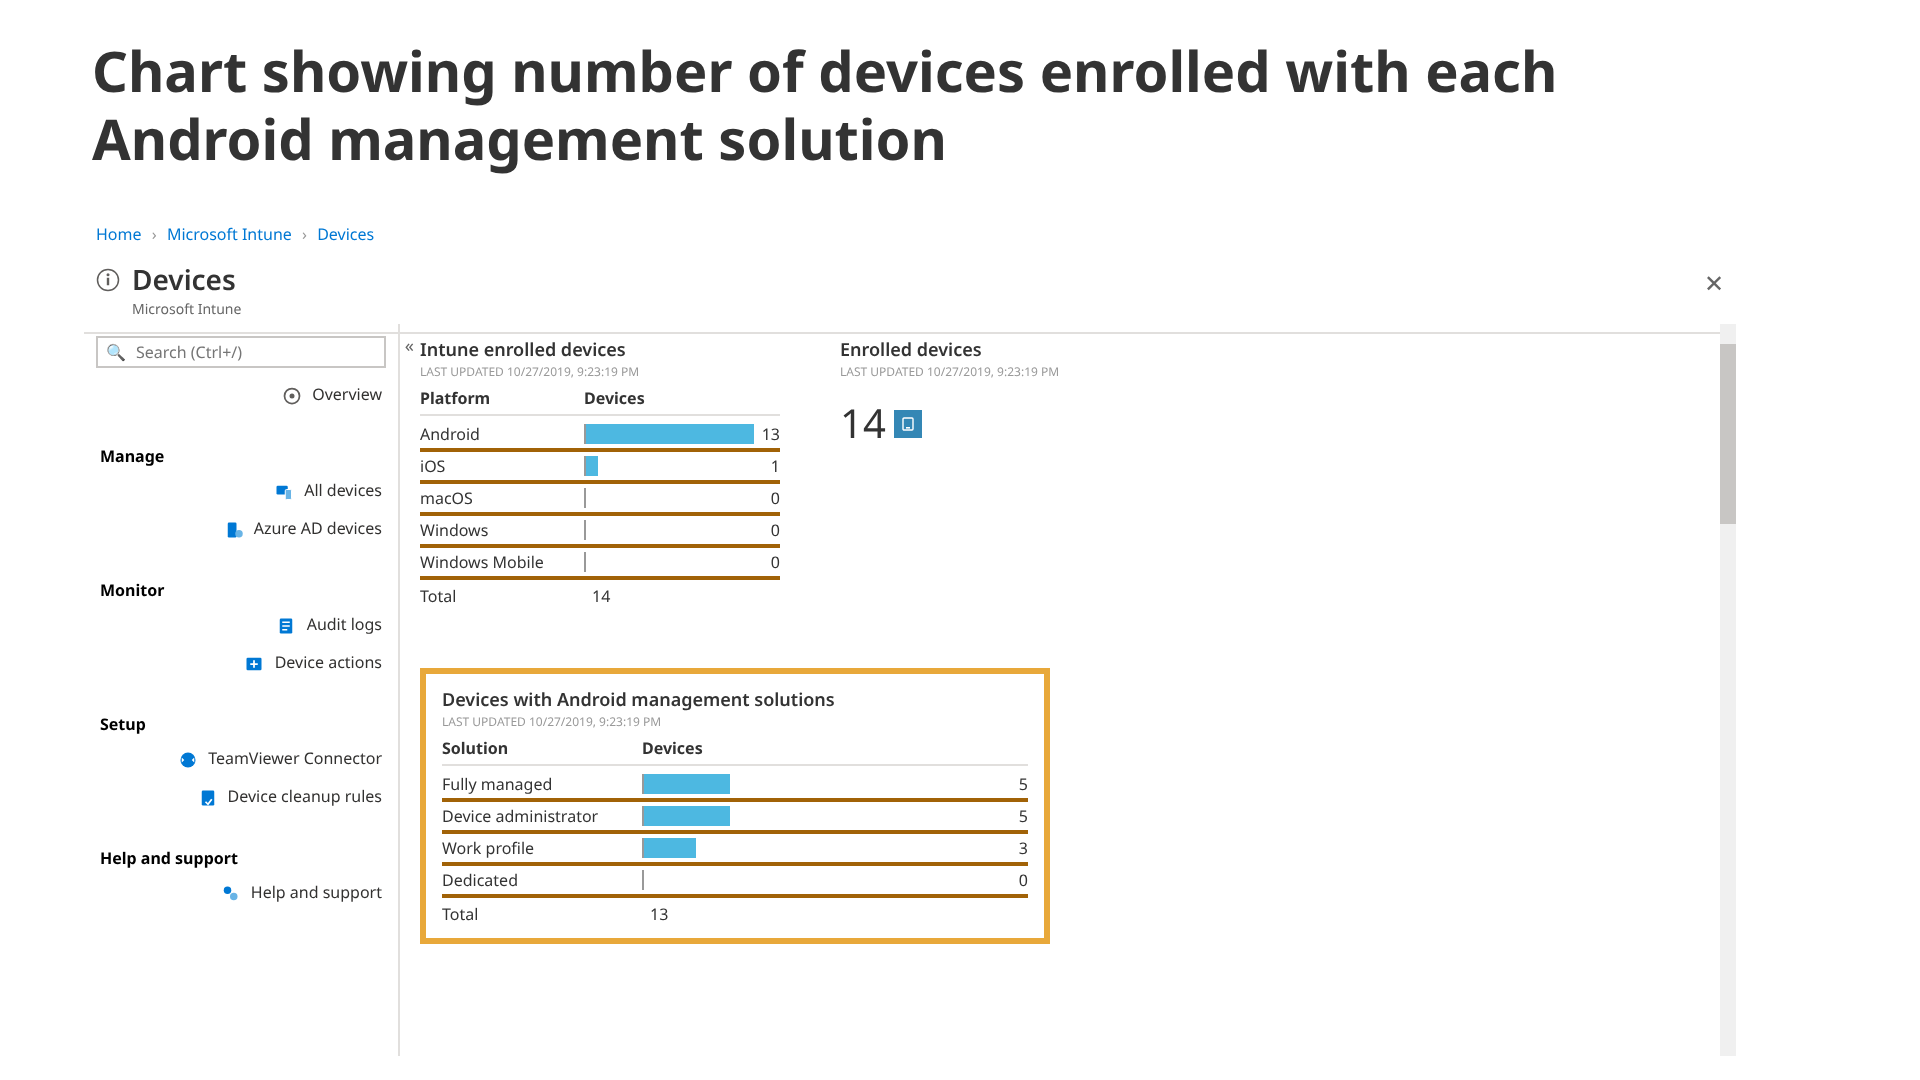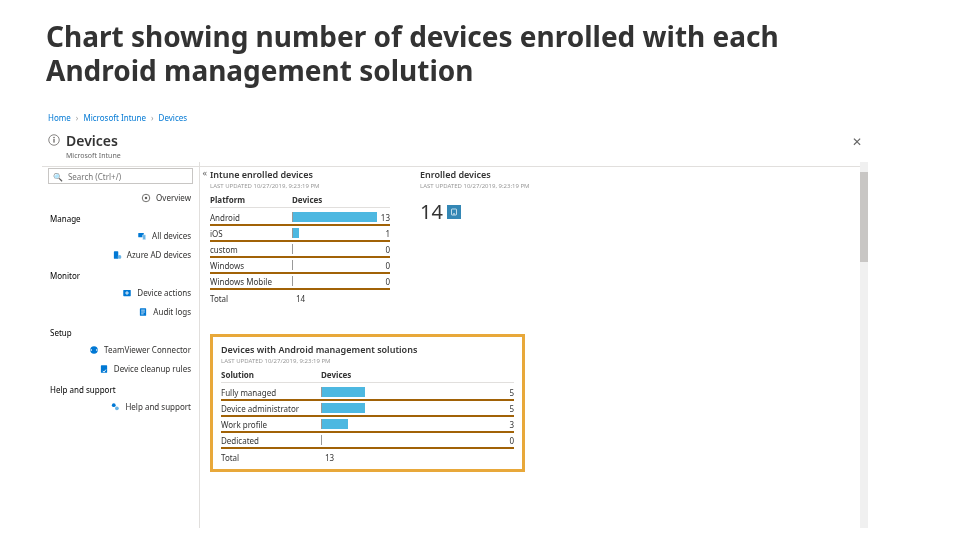--- a/index.html
+++ b/index.html
@@ -43,7 +43,7 @@
   .nav-item{display:flex;align-items:center;gap:5px;padding:4px 8px;color:#323130;justify-content:flex-end;}
   .nav-item .ico{width:10px;height:10px;display:inline-flex;align-items:center;justify-content:center;}
   .nav-item .ico svg{width:10px;height:10px;}
-  .nav-group{font-size:8px;font-weight:400;color:#000;padding:6px 8px 2px 8px;}
+  .nav-group{font-size:8px;font-weight:700;color:#000;padding:6px 8px 2px 8px;margin-top:10px;}
 
   
   .main{flex:1;padding:6px 10px 0 10px;position:relative;overflow:hidden;}

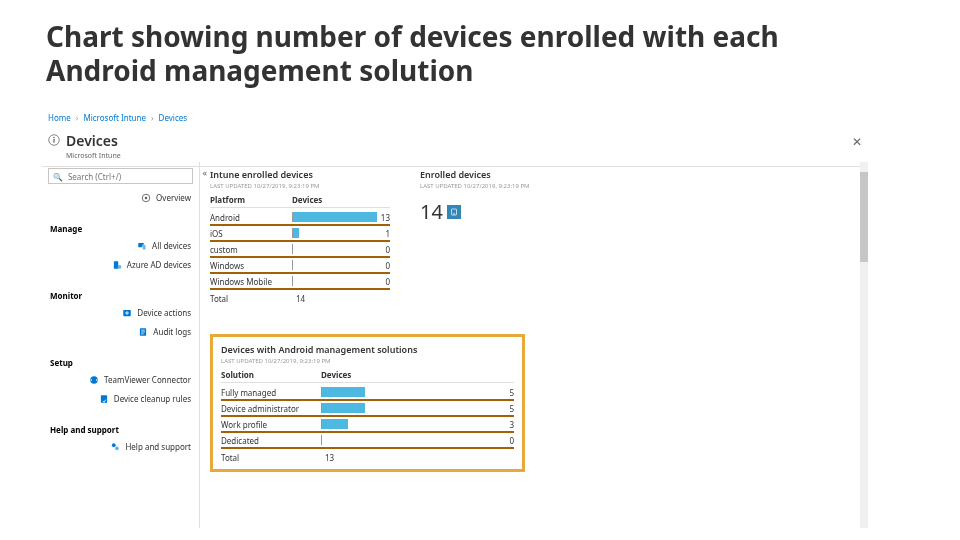--- a/index.html
+++ b/index.html
@@ -229,7 +229,7 @@
                     </div>
                   </div>
                   <div class="row">
-                    <div class="col-a">custom</div>
+                    <div class="col-a">macOS</div>
                     <div class="col-b">
                       <div class="bar-wrap">
                         <div class="bar" style="width: 0px;"></div>

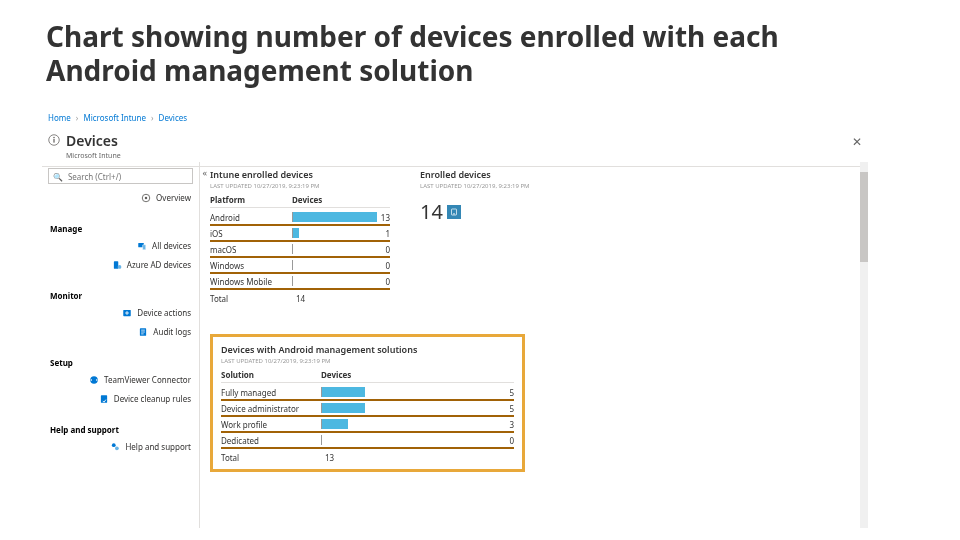--- a/index.html
+++ b/index.html
@@ -150,20 +150,20 @@
             <div class="nav-item">
               <span class="ico">
                 <svg viewBox="0 0 16 16">
+                  <rect x="3" y="2" width="10" height="12" rx="1" fill="#0078d4"></rect>
+                  <path d="M5 5h6M5 8h6M5 11h4" stroke="#fff" stroke-width="1.2"></path>
+                </svg>
+              </span>
+              <span>Audit logs</span>
+            </div>
+            <div class="nav-item">
+              <span class="ico">
+                <svg viewBox="0 0 16 16">
                   <rect x="2" y="3" width="12" height="10" rx="1" fill="#0078d4"></rect>
                   <path d="M5 8h6M8 5v6" stroke="#fff" stroke-width="1.4"></path>
                 </svg>
               </span>
               <span>Device actions</span>
-            </div>
-            <div class="nav-item">
-              <span class="ico">
-                <svg viewBox="0 0 16 16">
-                  <rect x="3" y="2" width="10" height="12" rx="1" fill="#0078d4"></rect>
-                  <path d="M5 5h6M5 8h6M5 11h4" stroke="#fff" stroke-width="1.2"></path>
-                </svg>
-              </span>
-              <span>Audit logs</span>
             </div>
             <div class="nav-group">Setup</div>
             <div class="nav-item">

